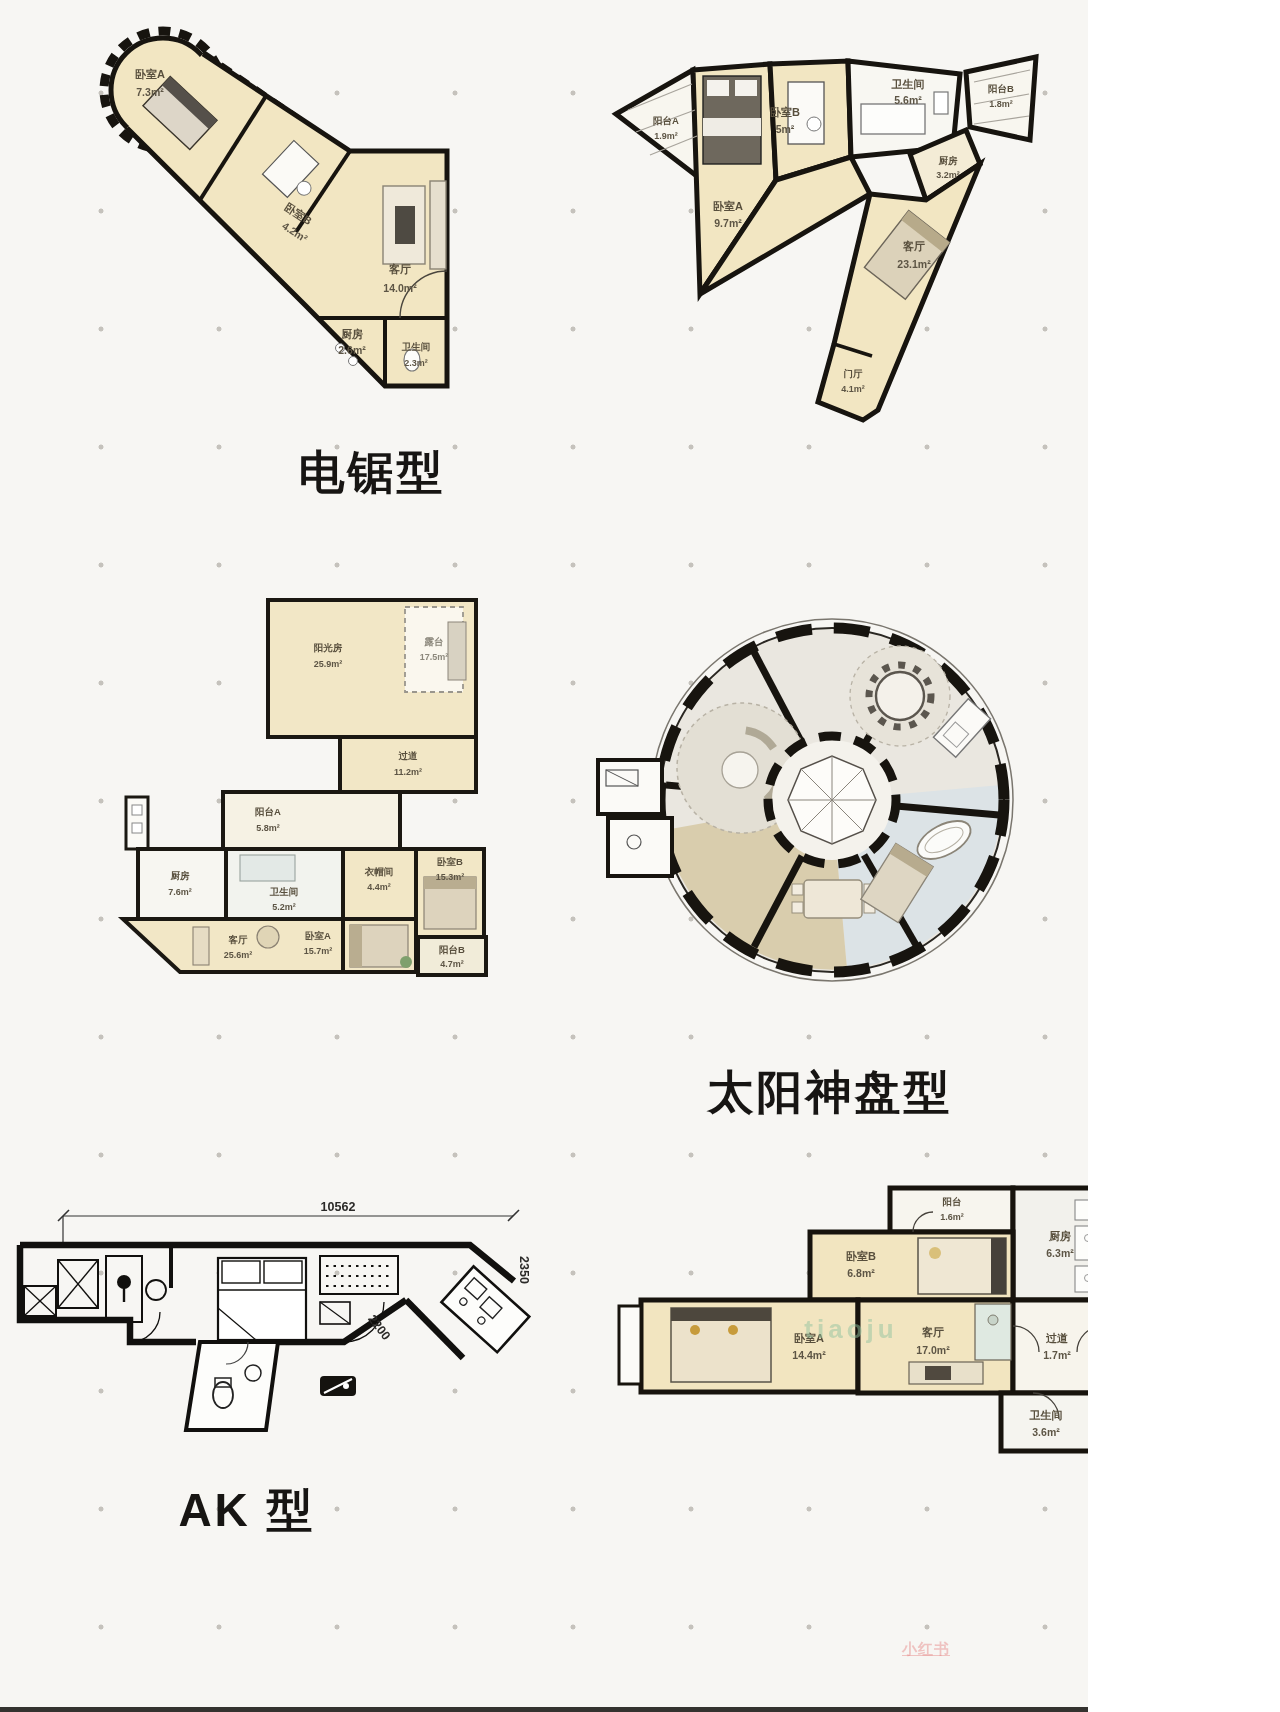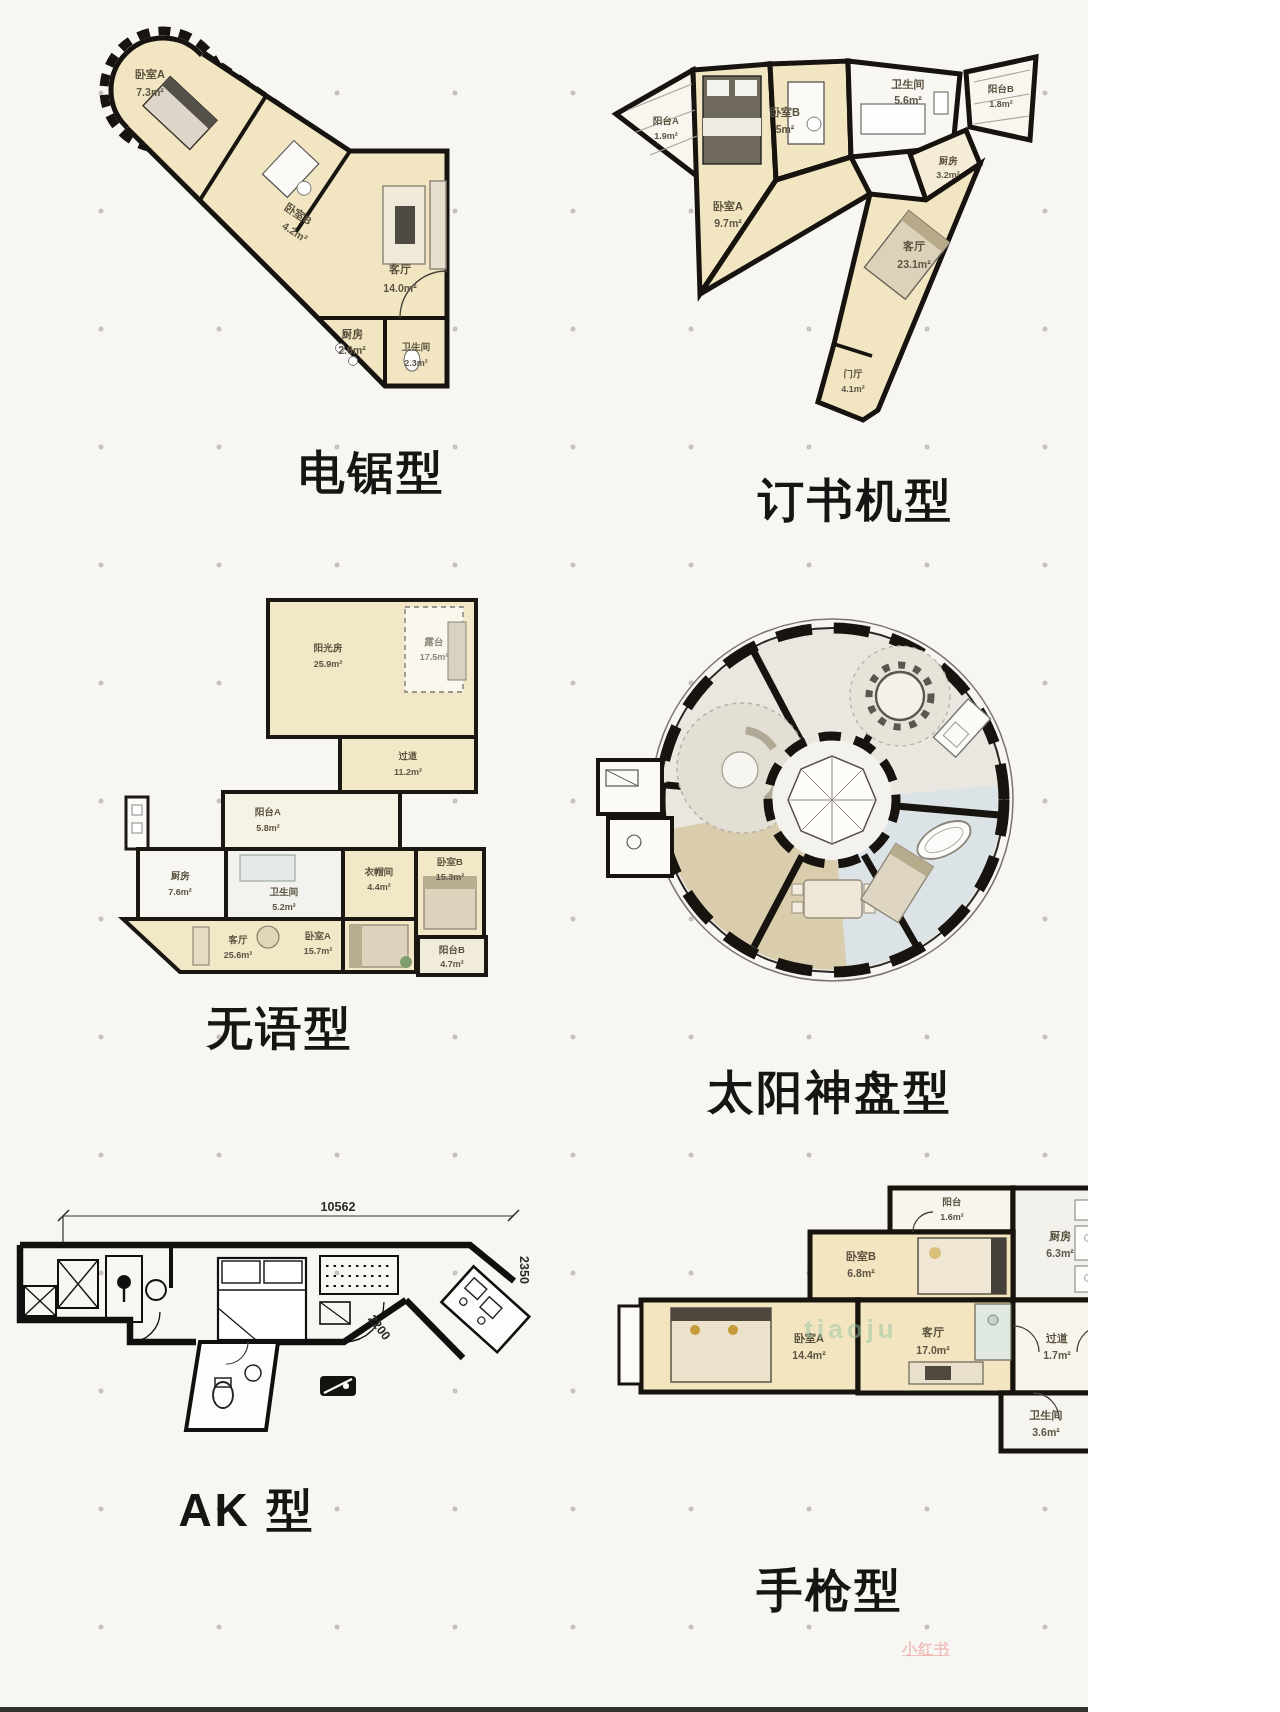--- a/index.html
+++ b/index.html
@@ -146,7 +146,6 @@
       </g>
     </svg>
   </div>
-  <div class="title" style="left:856px;top:470px">订书机型</div>
 
   <div class="plan" style="left:118px;top:587px;width:372px;height:392px">
     <svg width="372" height="392" viewBox="0 0 372 392">

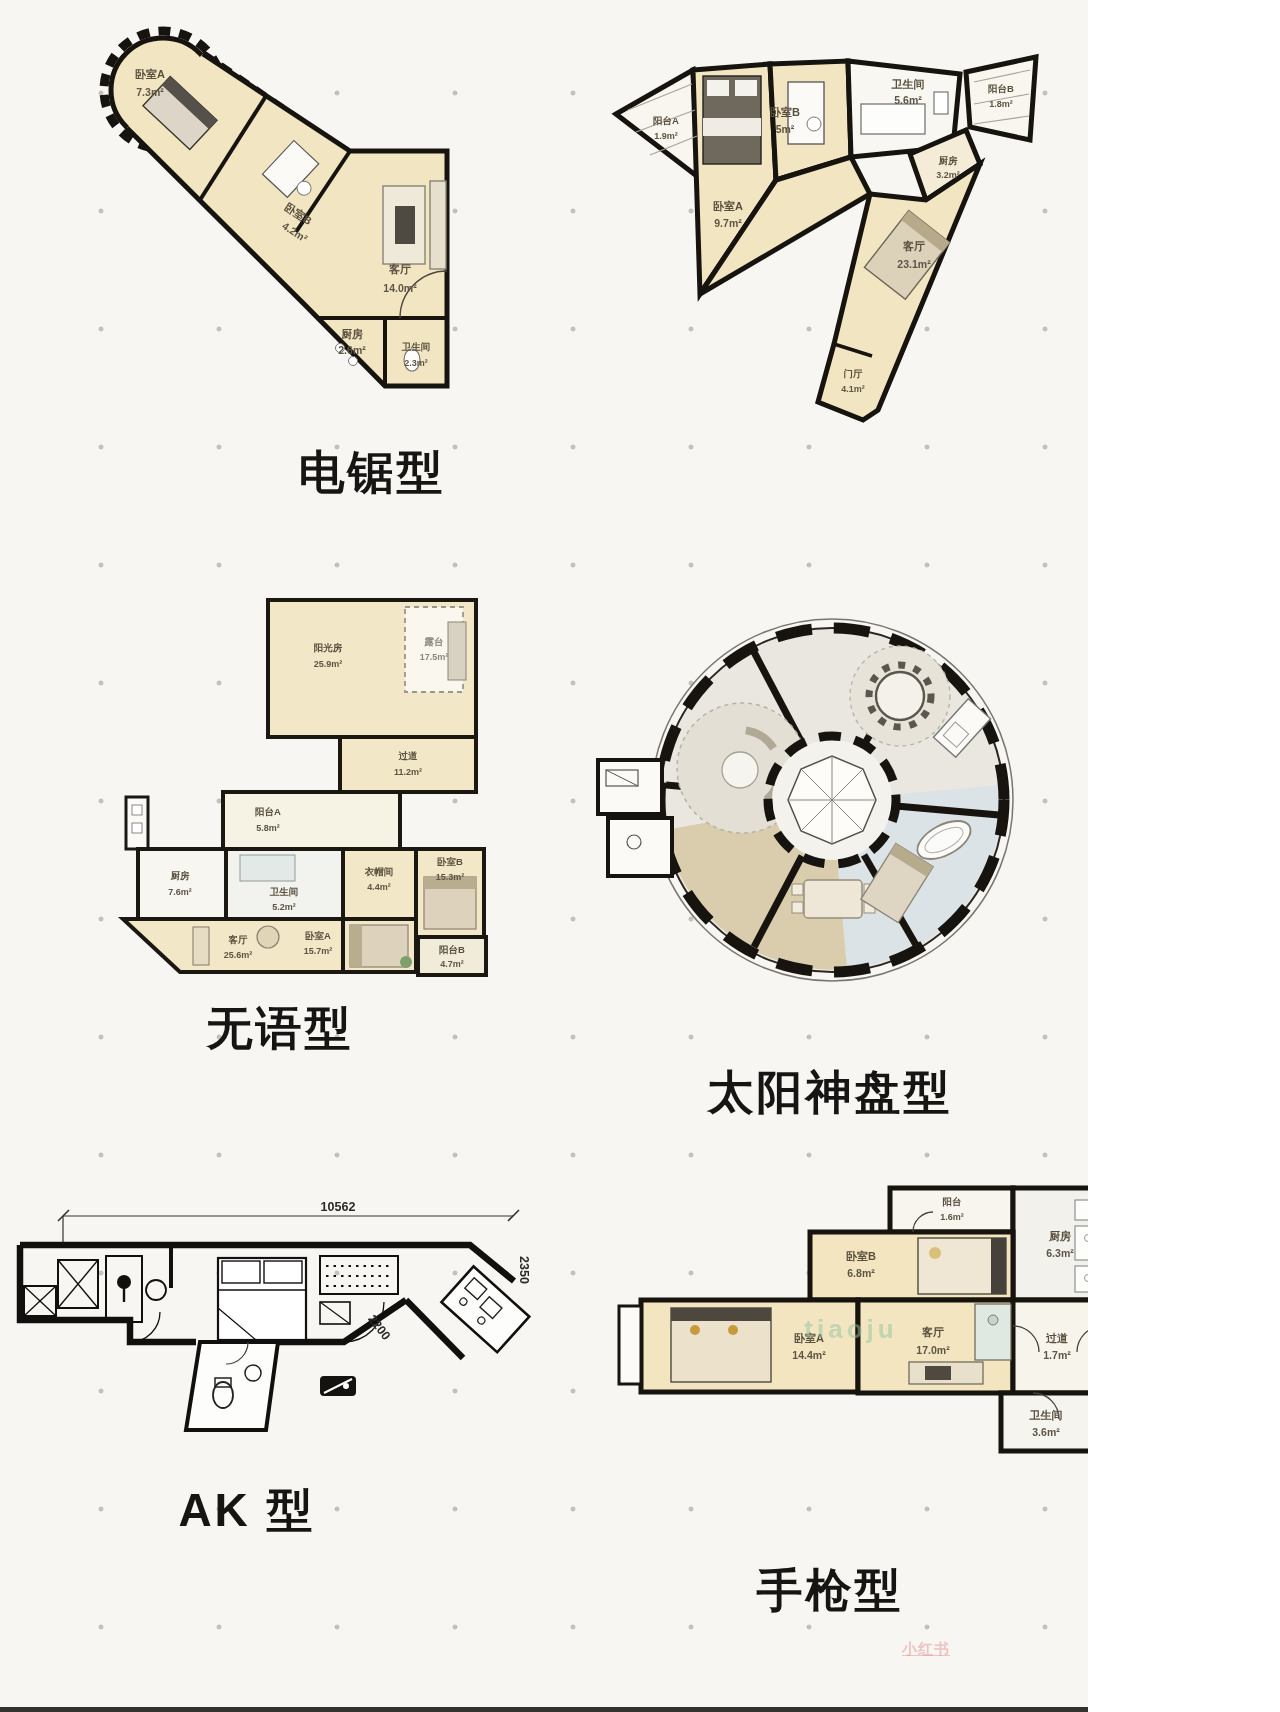--- a/index.html
+++ b/index.html
@@ -205,7 +205,6 @@
       </g>
     </svg>
   </div>
-  <div class="title" style="left:280px;top:998px">无语型</div>
 
   <div class="plan" style="left:592px;top:578px;width:462px;height:442px">
     <svg width="462" height="442" viewBox="0 0 462 442">

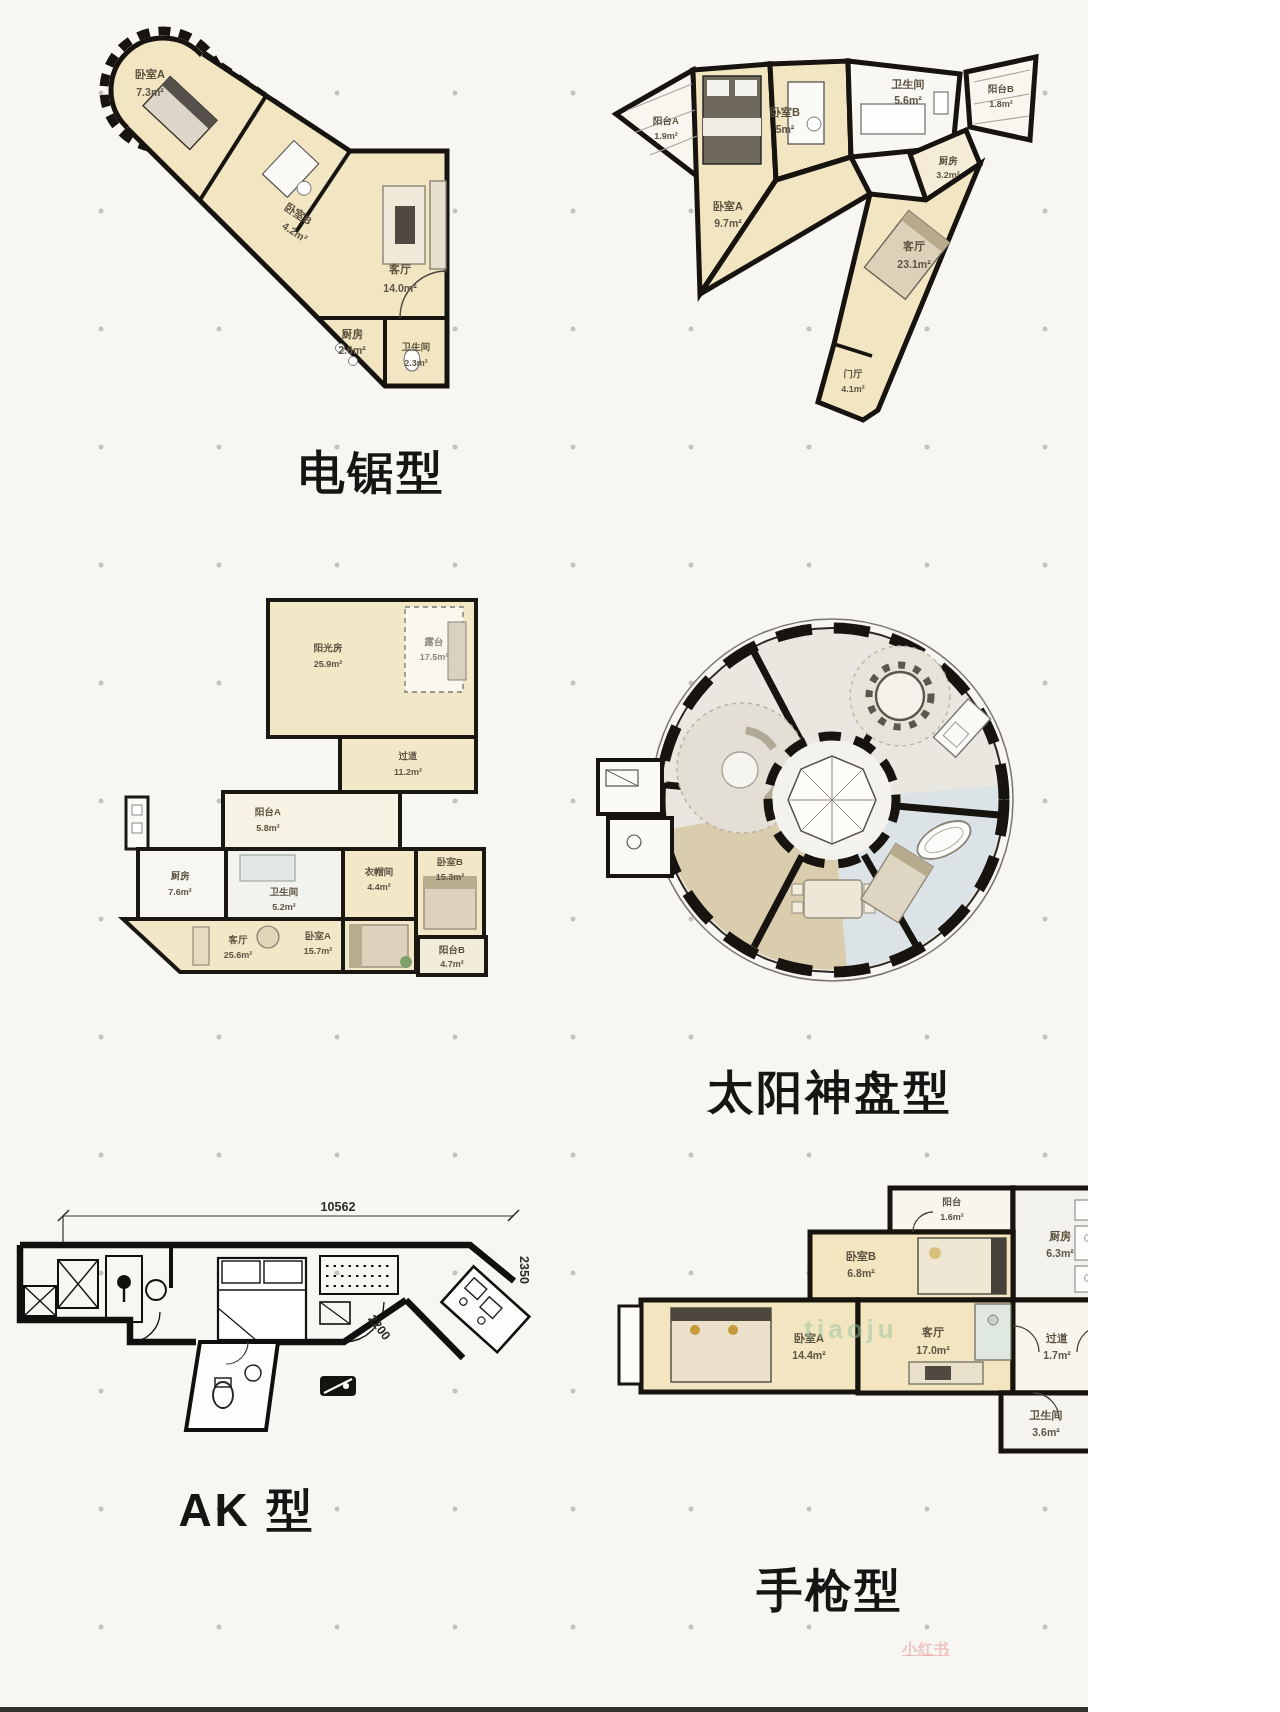--- a/index.html
+++ b/index.html
@@ -396,7 +396,6 @@
       <text class="wm-green" x="238" y="180" text-anchor="middle">tiaoju</text>
     </svg>
   </div>
-  <div class="title" style="left:830px;top:1560px">手枪型</div>
 
   <div class="page-wm">小红书</div>
   <div class="bottom-bar"></div>

